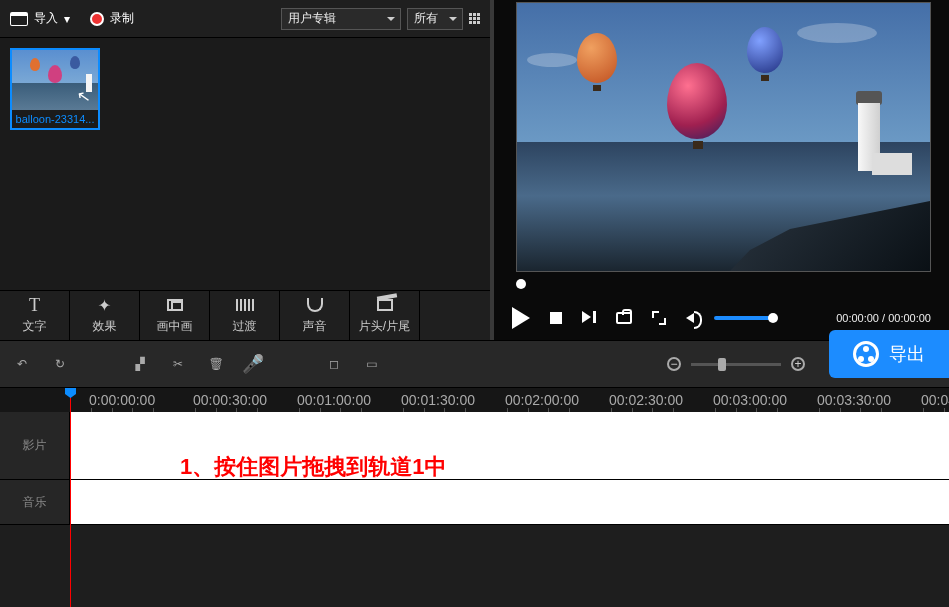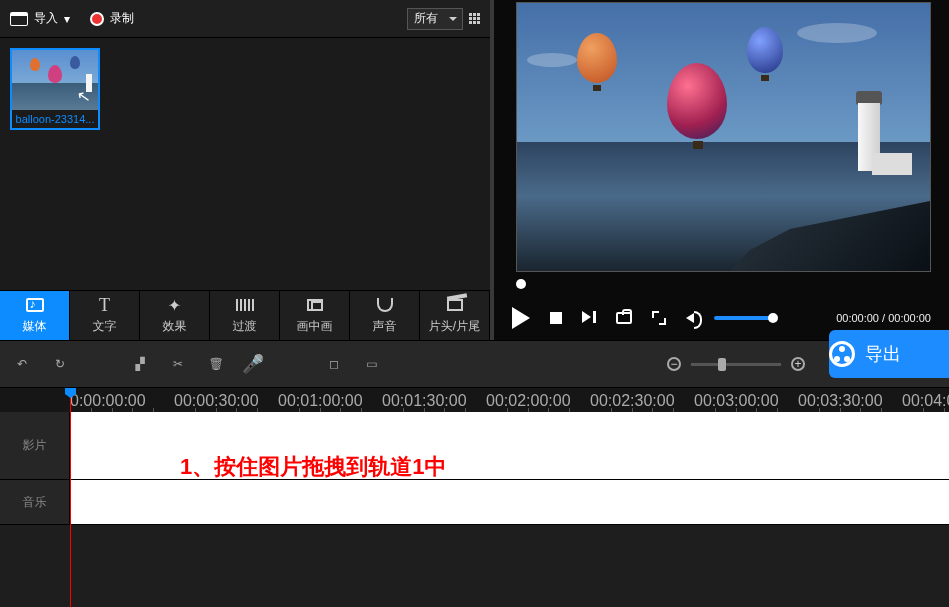--- a/index.html
+++ b/index.html
@@ -123,6 +123,9 @@
   <span class="rec"></span>
   <span class="txt">录制</span>
   <span style="flex:1"></span>
+  <div class="select" style="width:120px">
+      <span>用户专辑</span>
+    </div>
   <div class="select" style="width:56px">
       <span>所有</span>
     </div>

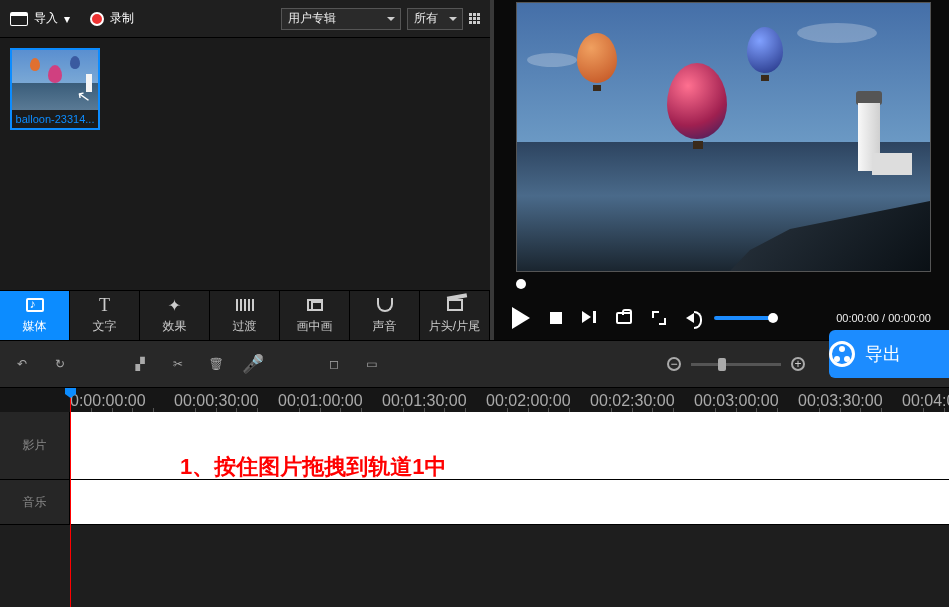--- a/index.html
+++ b/index.html
@@ -194,12 +194,6 @@
 </div>
 
 <div class="tabbar">
-  <div class="tab active">
-      <span class="ticon">
-        <span class="i-media"></span>
-      </span>
-      <span>媒体</span>
-    </div>
   <div class="tab">
       <span class="ticon i-text">T</span>
       <span>文字</span>

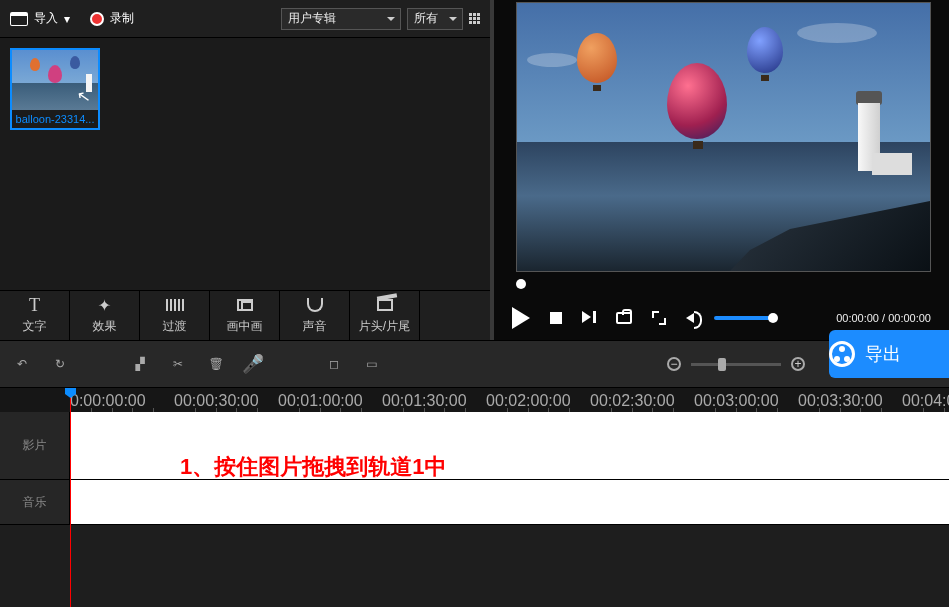--- a/index.html
+++ b/index.html
@@ -204,15 +204,15 @@
     </div>
   <div class="tab">
       <span class="ticon">
+        <span class="i-pip"></span>
+      </span>
+      <span>画中画</span>
+    </div>
+  <div class="tab">
+      <span class="ticon">
         <span class="i-trans"></span>
       </span>
       <span>过渡</span>
-    </div>
-  <div class="tab">
-      <span class="ticon">
-        <span class="i-pip"></span>
-      </span>
-      <span>画中画</span>
     </div>
   <div class="tab">
       <span class="ticon">

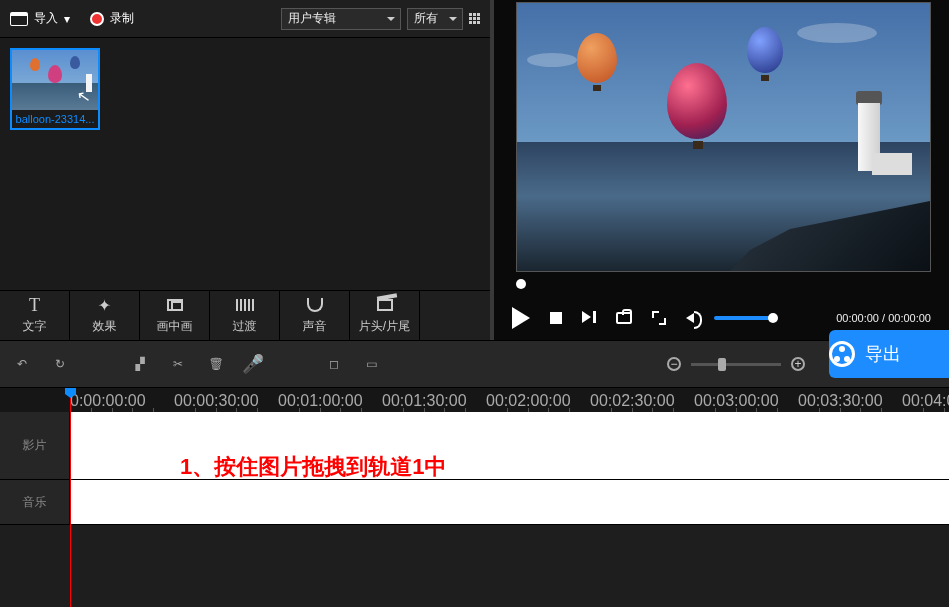--- a/index.html
+++ b/index.html
@@ -64,7 +64,7 @@
 .volslider::after{content:"";position:absolute;right:-4px;top:-3px;width:10px;height:10px;border-radius:50%;background:#fff;}
 
 
-.export{position:absolute;right:0;top:330px;width:120px;height:48px;background:#1c8cff;border-radius:6px 0 0 6px;display:flex;align-items:center;gap:10px;color:#fff;font-size:18px;cursor:pointer;z-index:10;}
+.export{position:absolute;right:0;top:330px;width:120px;height:48px;background:#1c8cff;border-radius:6px 0 0 6px;display:flex;align-items:center;justify-content:center;gap:10px;color:#fff;font-size:18px;cursor:pointer;z-index:10;}
 .export .reel{width:26px;height:26px;border:3px solid #fff;border-radius:50%;position:relative;}
 .export .reel::before,.export .reel::after{content:"";position:absolute;width:6px;height:6px;border-radius:50%;background:#fff;}
 .export .reel::before{top:2px;left:7px;}

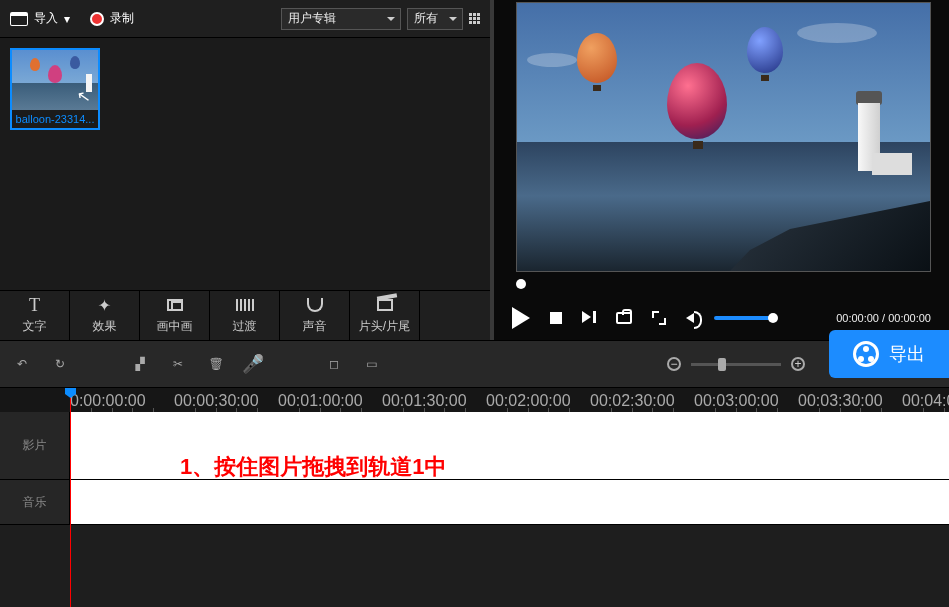--- a/index.html
+++ b/index.html
@@ -88,7 +88,7 @@
 .timeline{position:absolute;top:388px;left:0;right:0;bottom:0;background:#1e1e1e;}
 .ruler{height:24px;background:#161616;display:flex;position:relative;overflow:hidden;}
 .ruler .labels{position:absolute;left:70px;right:0;top:0;height:24px;}
-.ruler .tick{position:absolute;top:4px;font-size:16px;color:#aaa;}
+.ruler .tick{position:absolute;top:4px;font-size:14px;color:#aaa;margin-left:19px;}
 .ruler .minor{position:absolute;bottom:0;width:1px;height:4px;background:#555;}
 .trackhdr{width:70px;background:#262626;border-right:1px solid #000;display:flex;align-items:center;justify-content:center;font-size:12px;color:#888;}
 .trk{display:flex;border-bottom:1px solid #000;}

